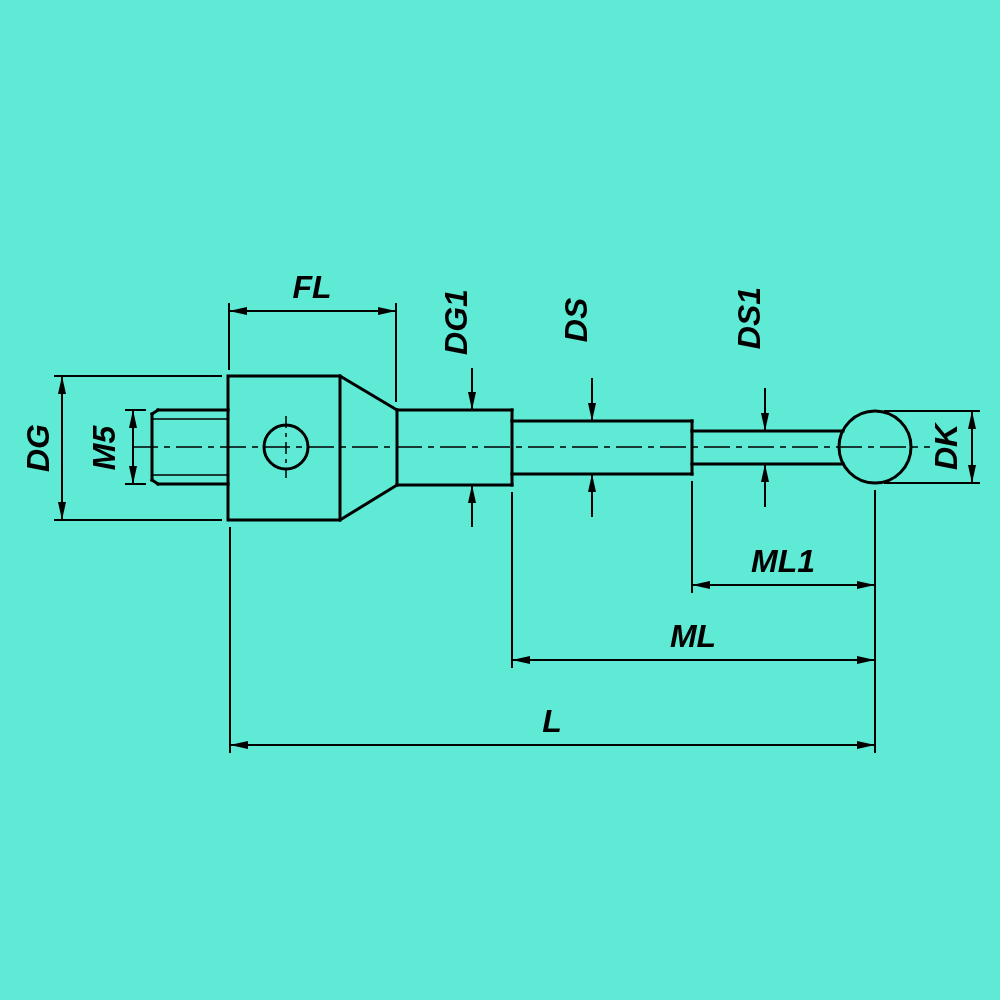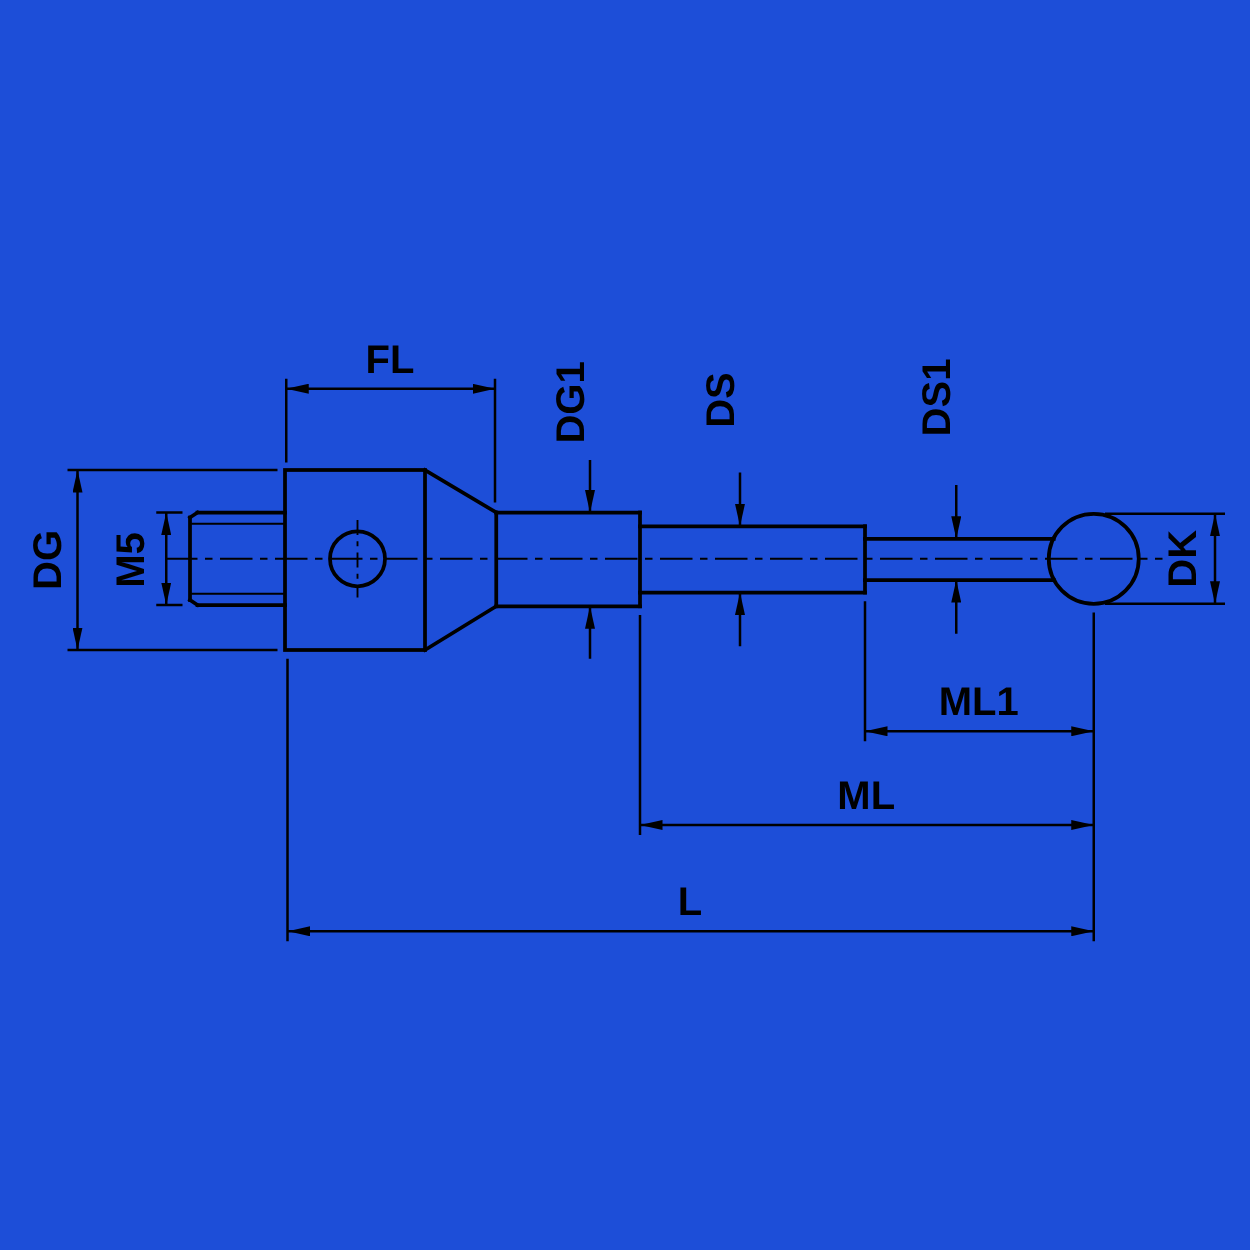--- a/index.html
+++ b/index.html
@@ -3,7 +3,7 @@
 <meta charset="utf-8">
 <style>
   html,body{margin:0;padding:0;background:#ffffff;}
-  .canvas{position:relative;width:1000px;height:1000px;background:#1d4ed8;overflow:hidden;}
+  .canvas{position:relative;width:1000px;height:1000px;background:#5eead4;overflow:hidden;font-style:italic;}
   svg{display:block;}
   .ol{stroke:#000000;stroke-width:3;fill:none;stroke-linecap:square;}
   .thin{stroke:#000000;stroke-width:1.7;fill:none;}

